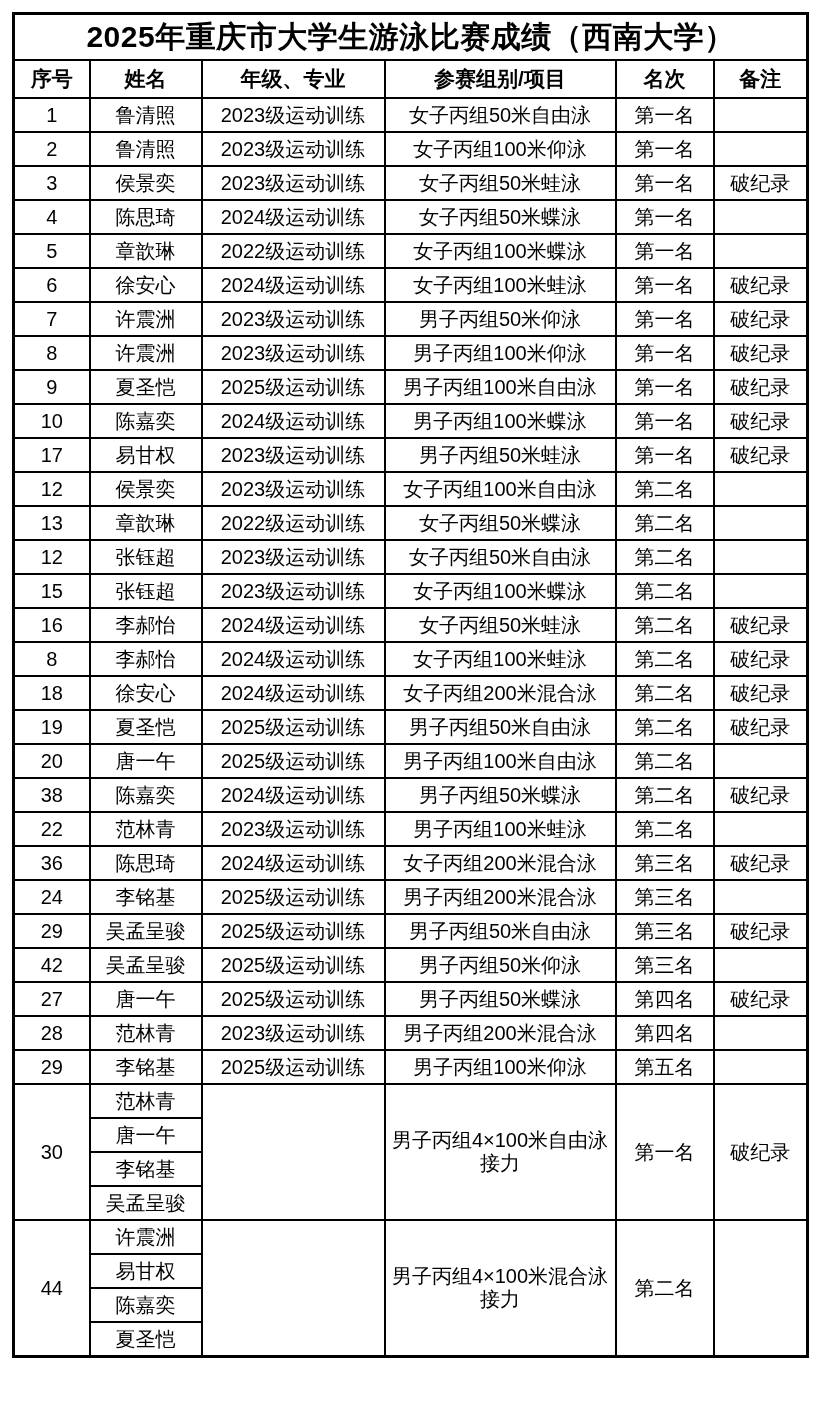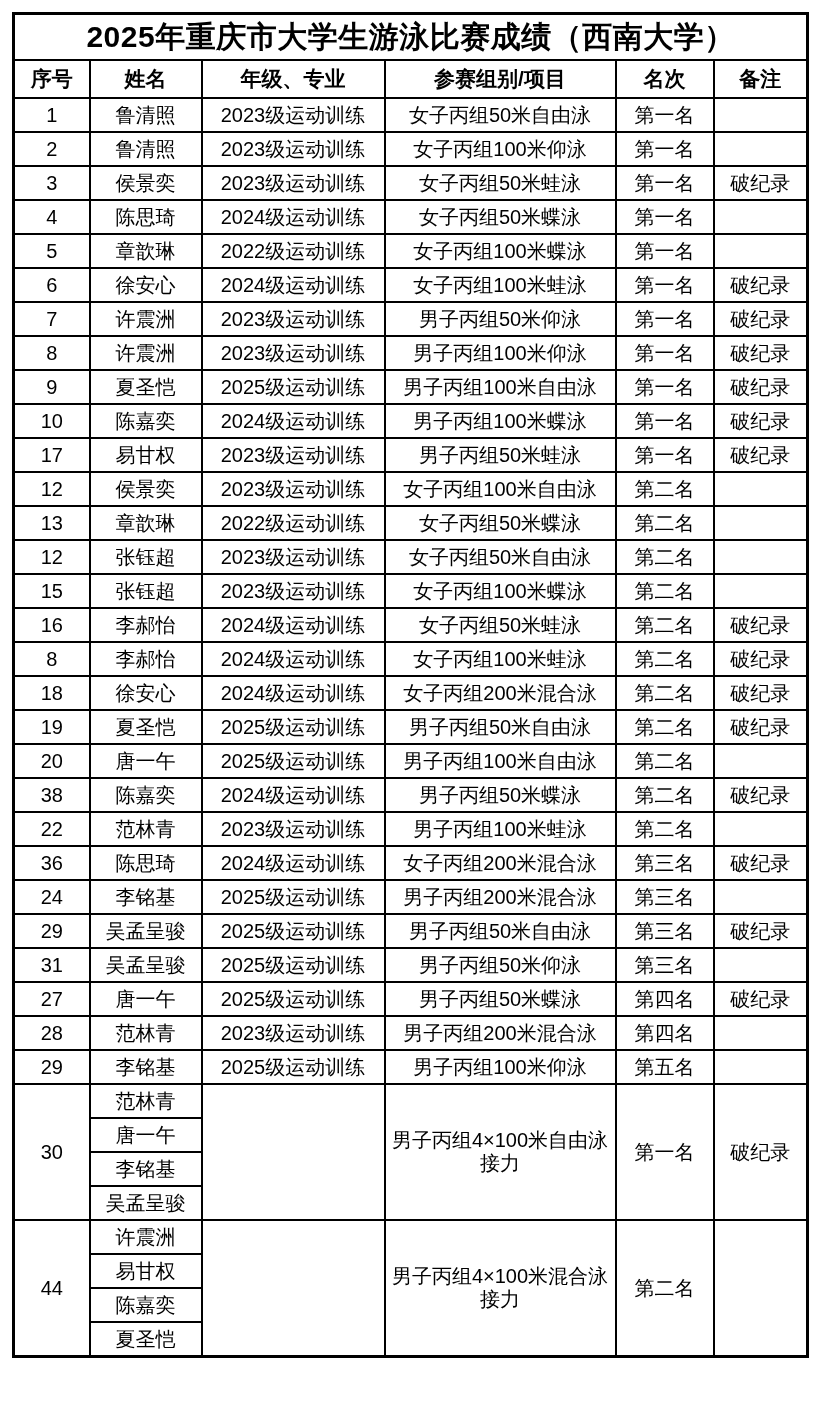--- a/index.html
+++ b/index.html
@@ -283,7 +283,7 @@
           <td>破纪录</td>
         </tr>
         <tr>
-          <td class="no-cell">31</td>
+          <td class="no-cell">42</td>
           <td>吴孟呈骏</td>
           <td>2025级运动训练</td>
           <td class="event-cell">男子丙组50米仰泳</td>

